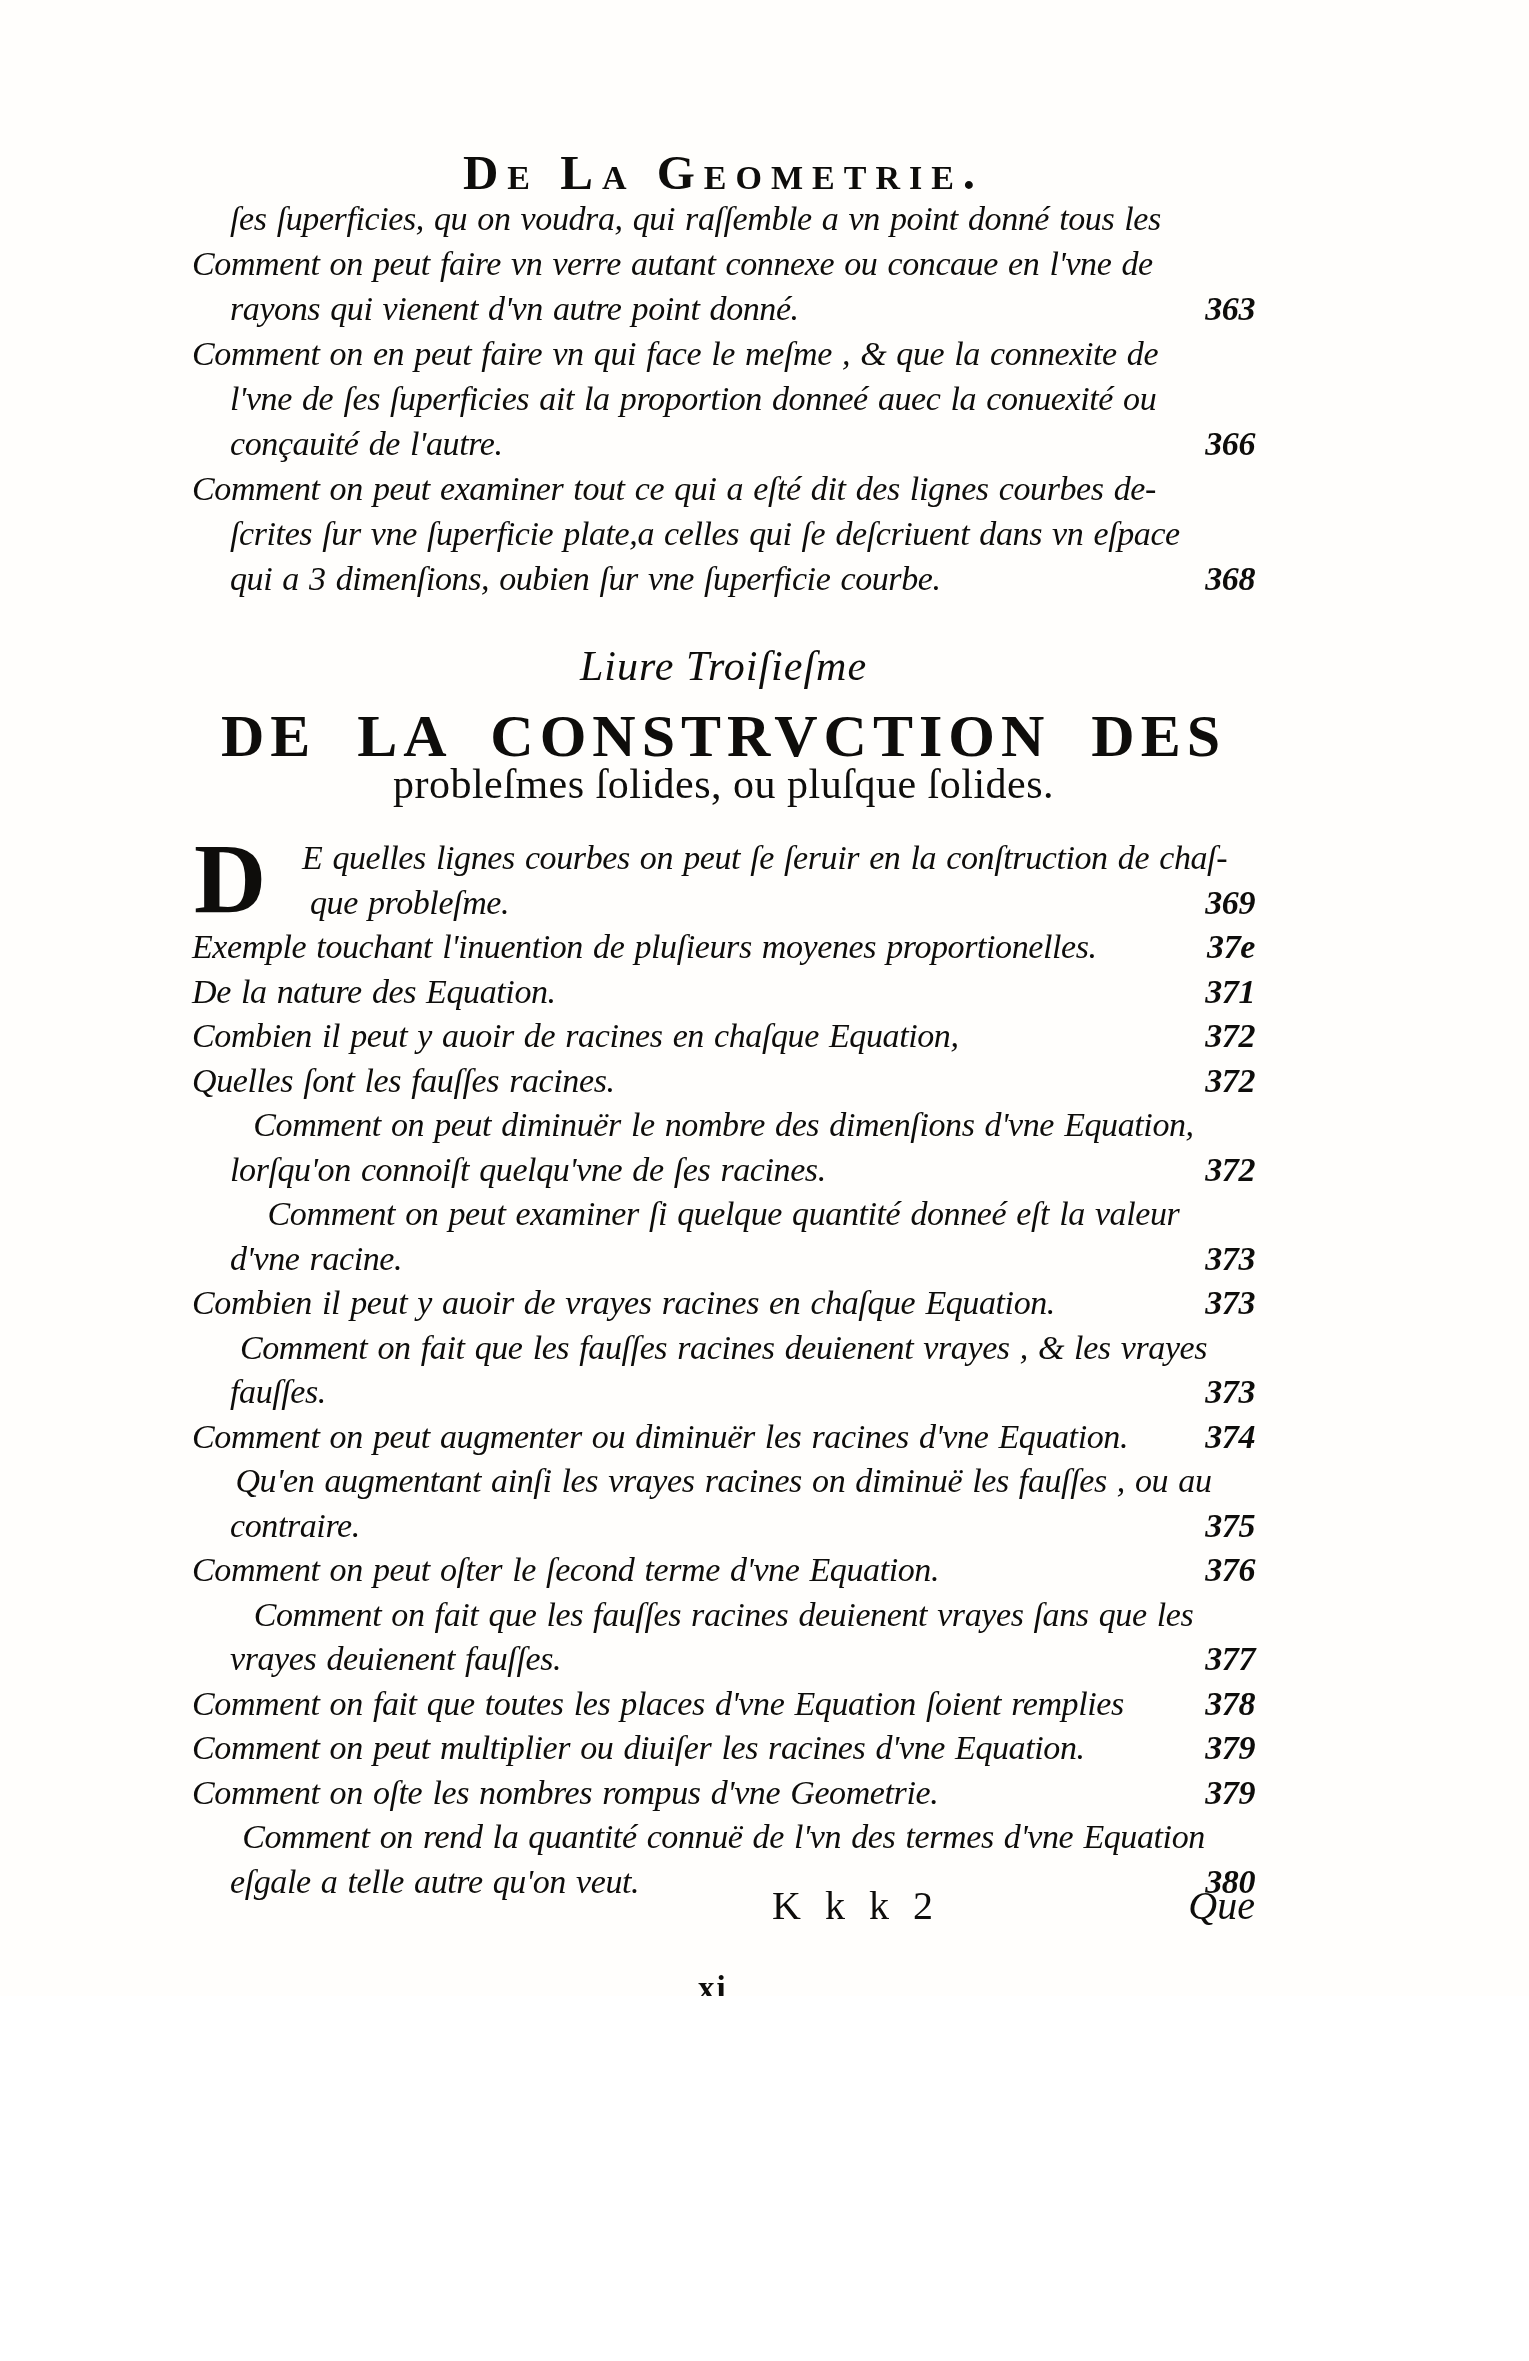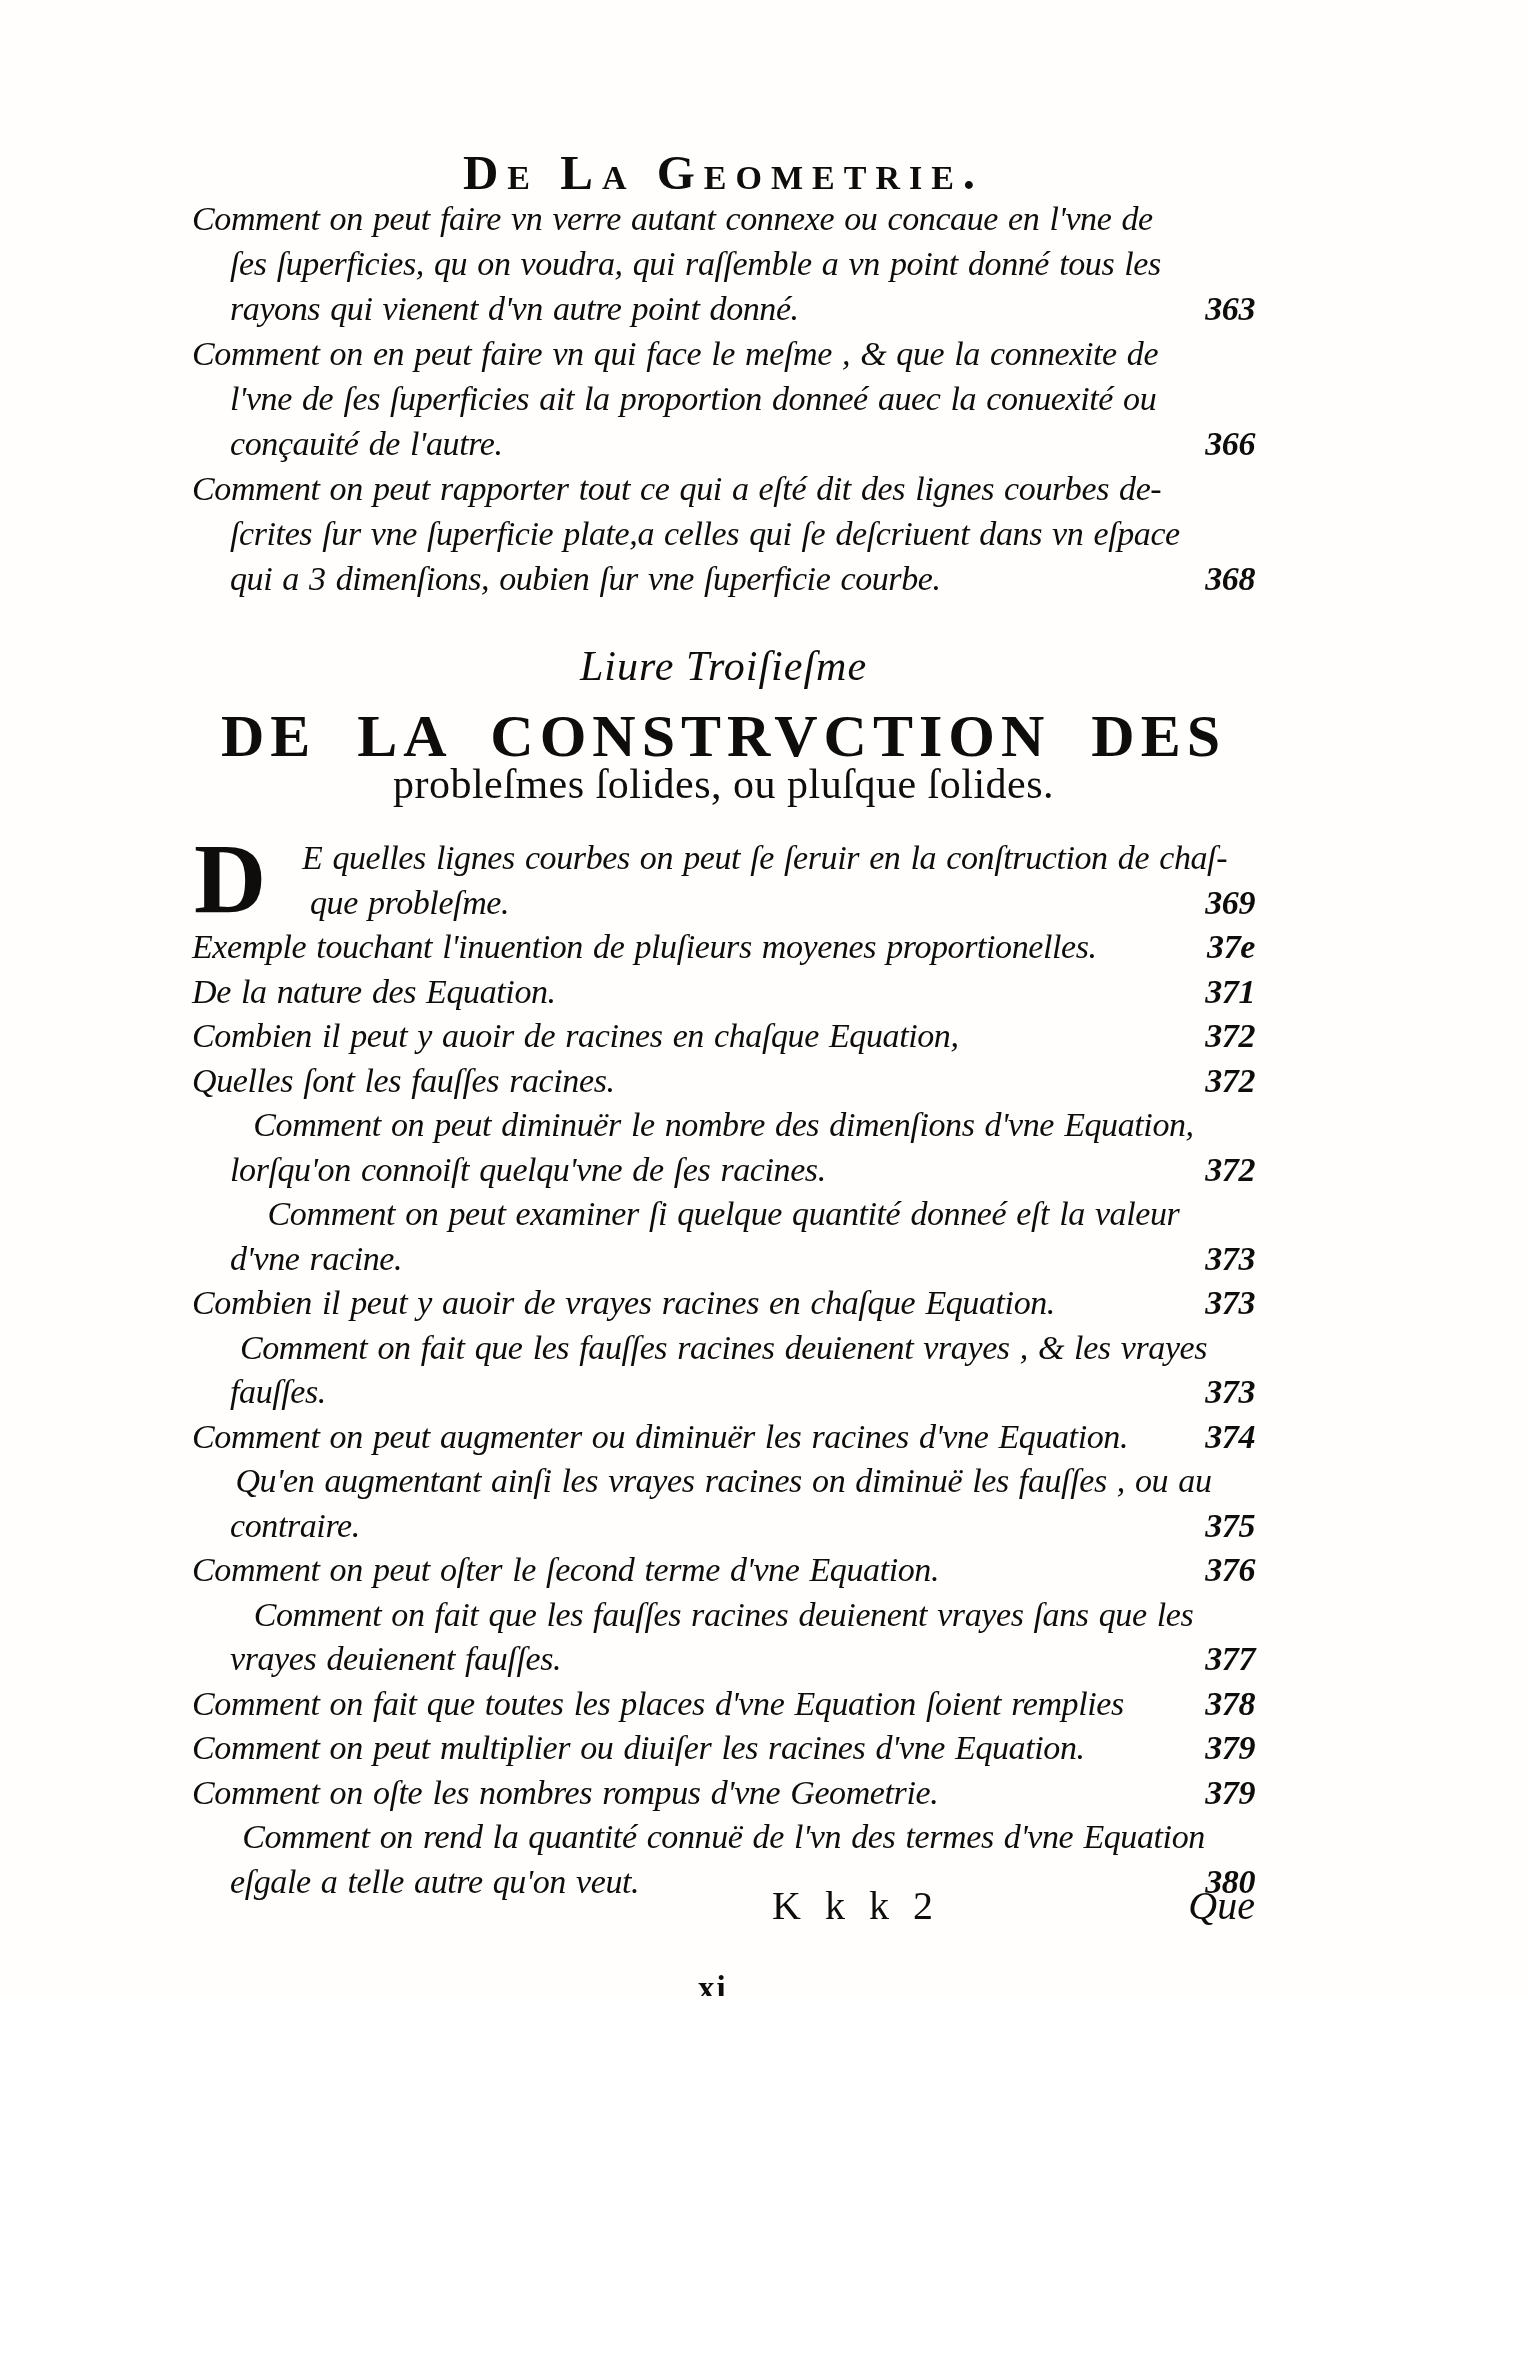--- a/index.html
+++ b/index.html
@@ -79,8 +79,8 @@
   <div class="block toc s1">
 
     <div>
+      <div class="ln cont"><span>ſes ſuperficies, qu on voudra, qui raſſemble a vn point donné tous les</span></div>
       <div class="ln"><span>Comment on peut faire vn verre autant connexe ou concaue en l'vne de</span></div>
-      <div class="ln cont"><span>ſes ſuperficies, qu on voudra, qui raſſemble a vn point donné tous les</span></div>
       <div class="ln cont last">
         <span>rayons qui vienent d'vn autre point donné.</span>
         <span class="pg">363</span>

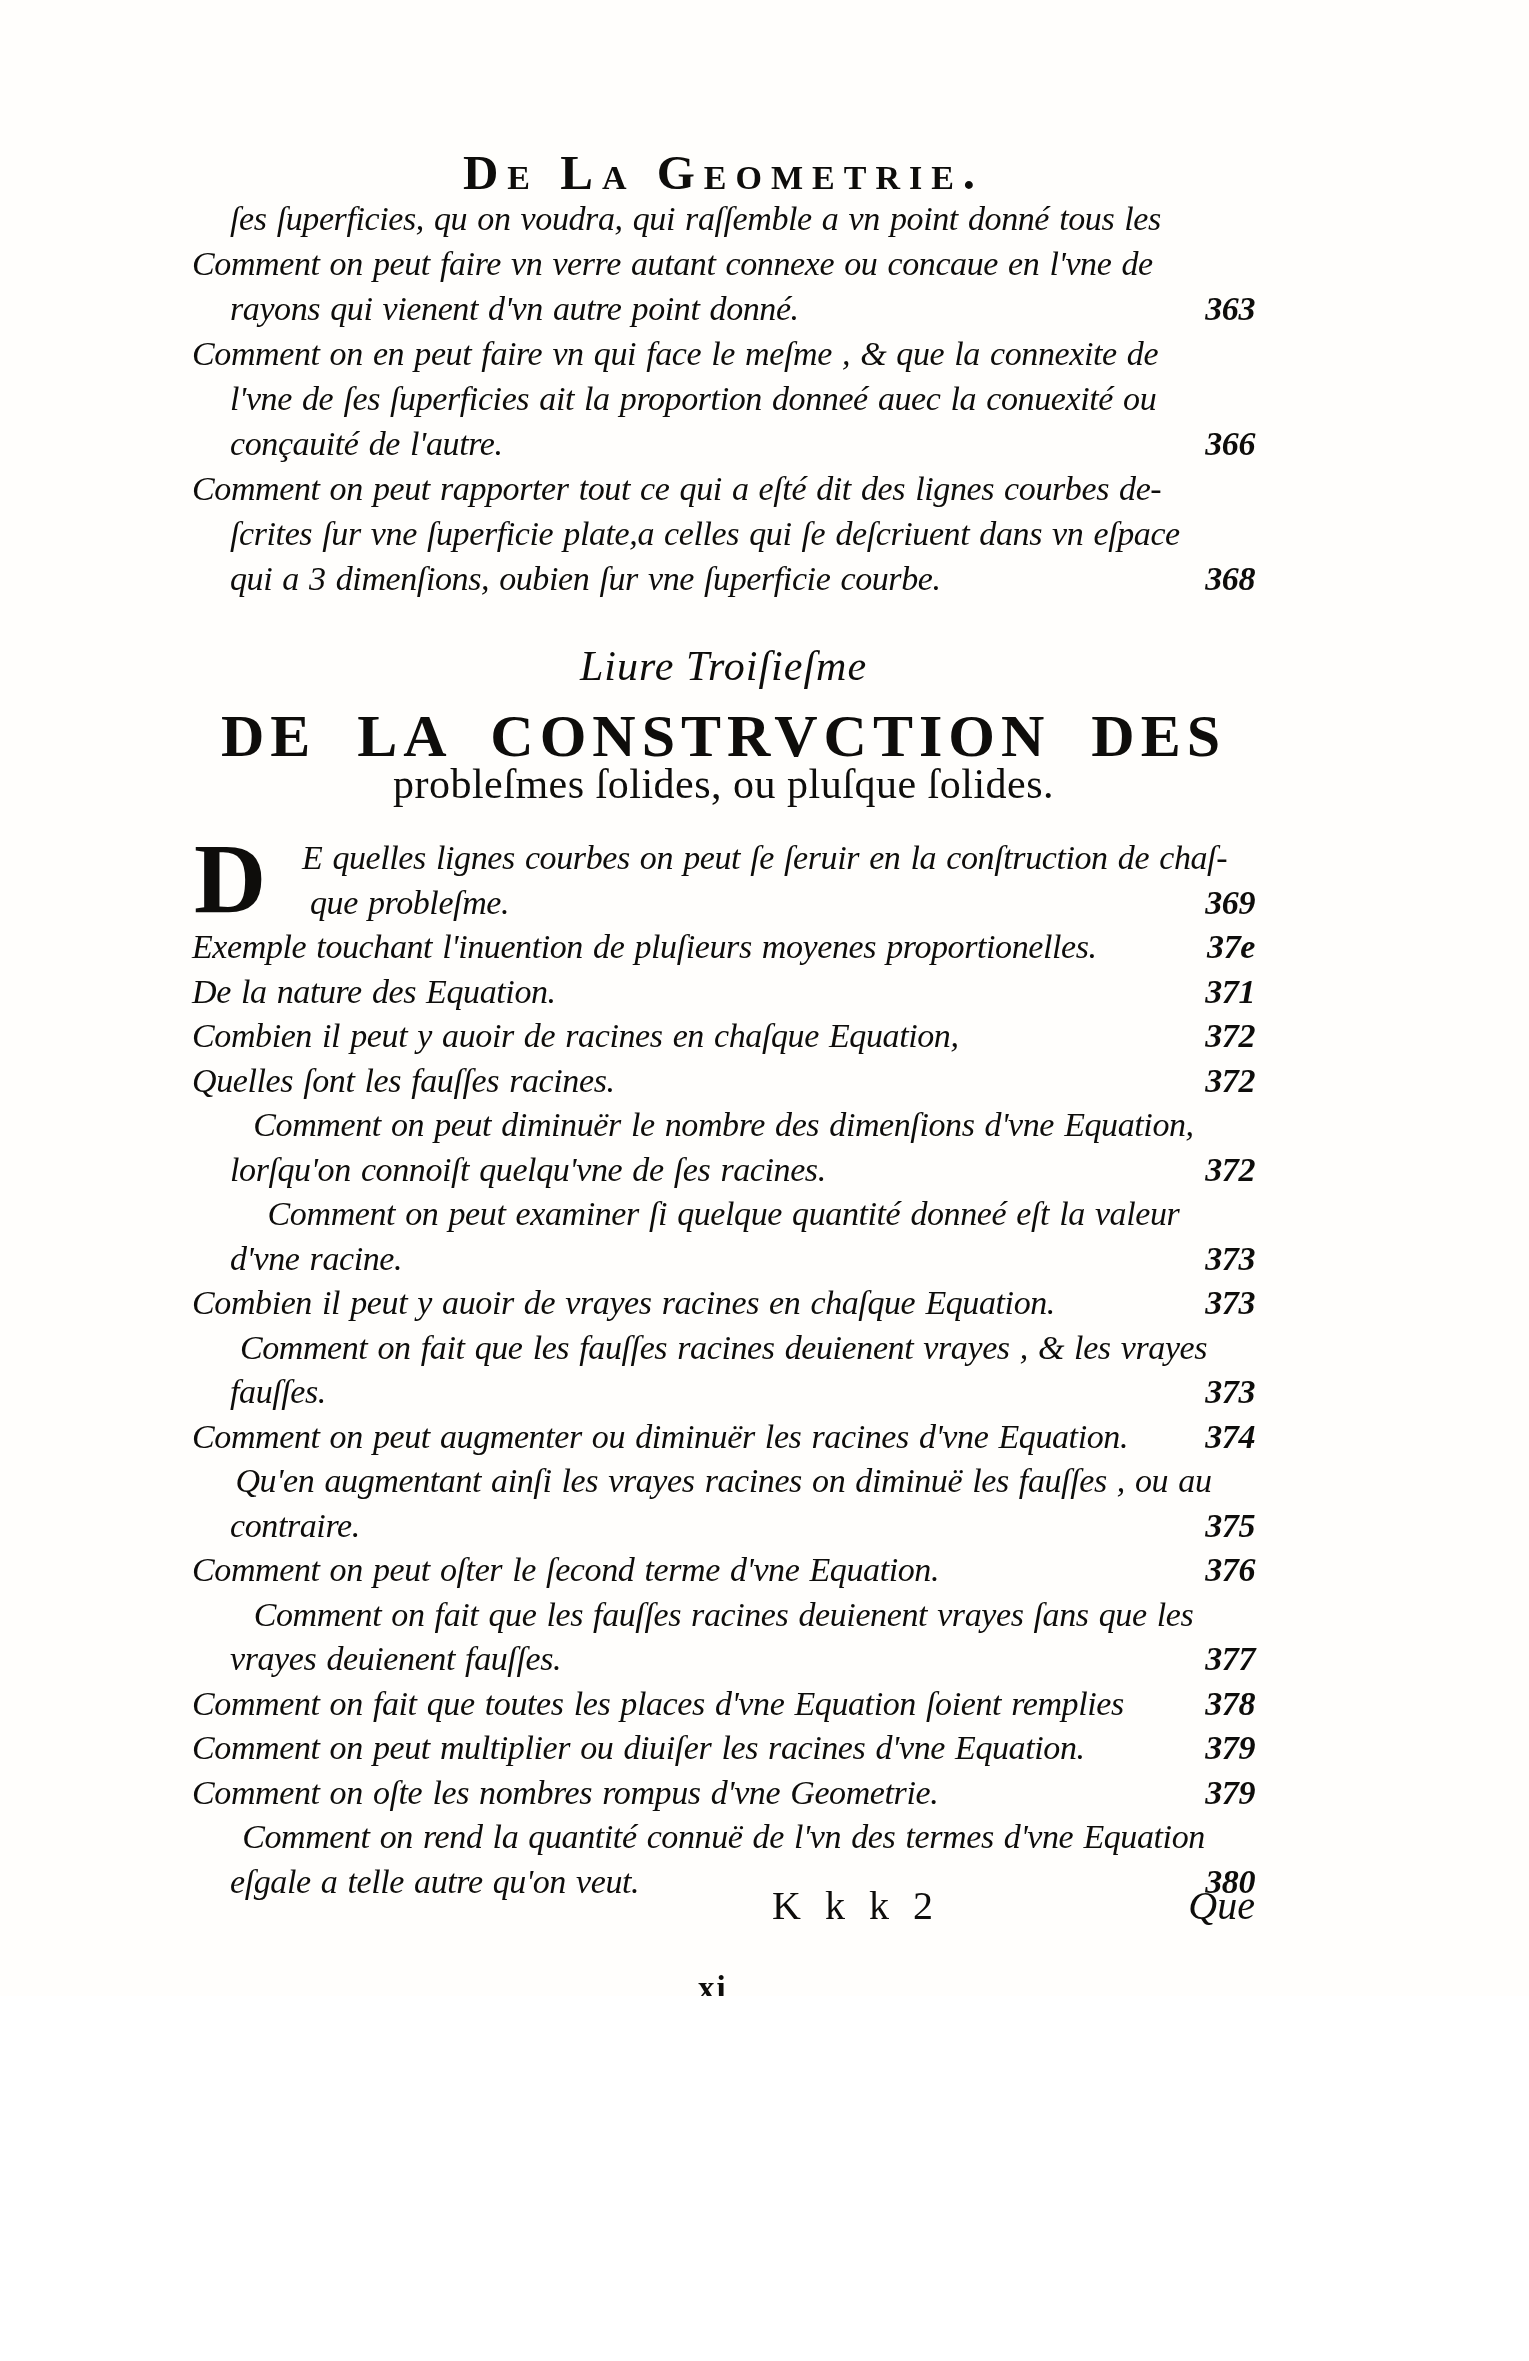--- a/index.html
+++ b/index.html
@@ -97,7 +97,7 @@
     </div>
 
     <div>
-      <div class="ln"><span>Comment on peut rapporter tout ce qui a eſté dit des lignes courbes de-</span></div>
+      <div class="ln"><span>Comment on peut examiner tout ce qui a eſté dit des lignes courbes de-</span></div>
       <div class="ln cont"><span>ſcrites ſur vne ſuperficie plate,a celles qui ſe deſcriuent dans vn eſpace</span></div>
       <div class="ln cont last">
         <span>qui a 3 dimenſions, oubien ſur vne ſuperficie courbe.</span>

